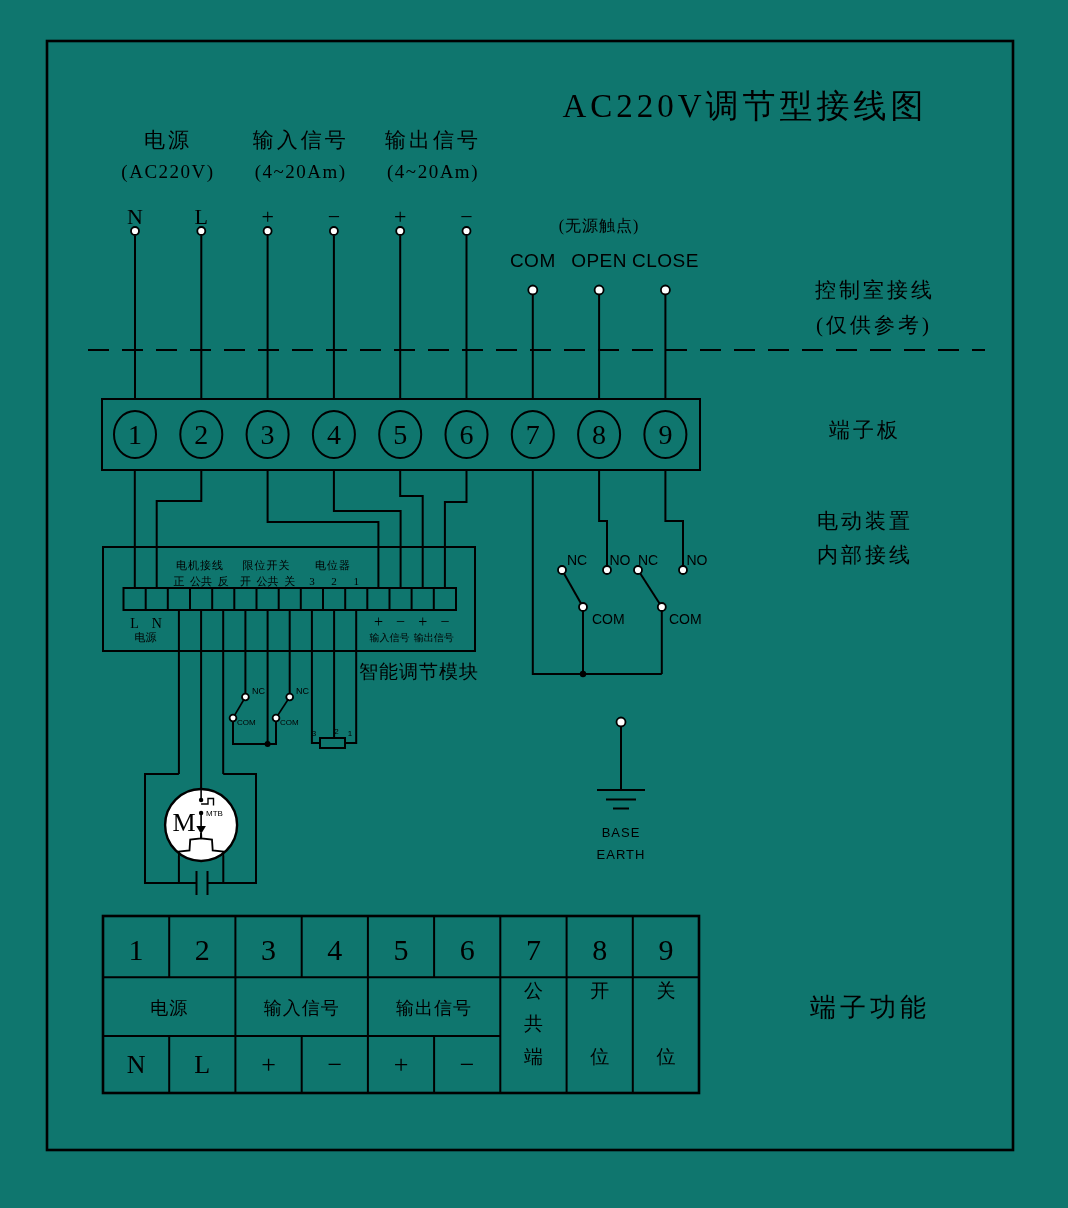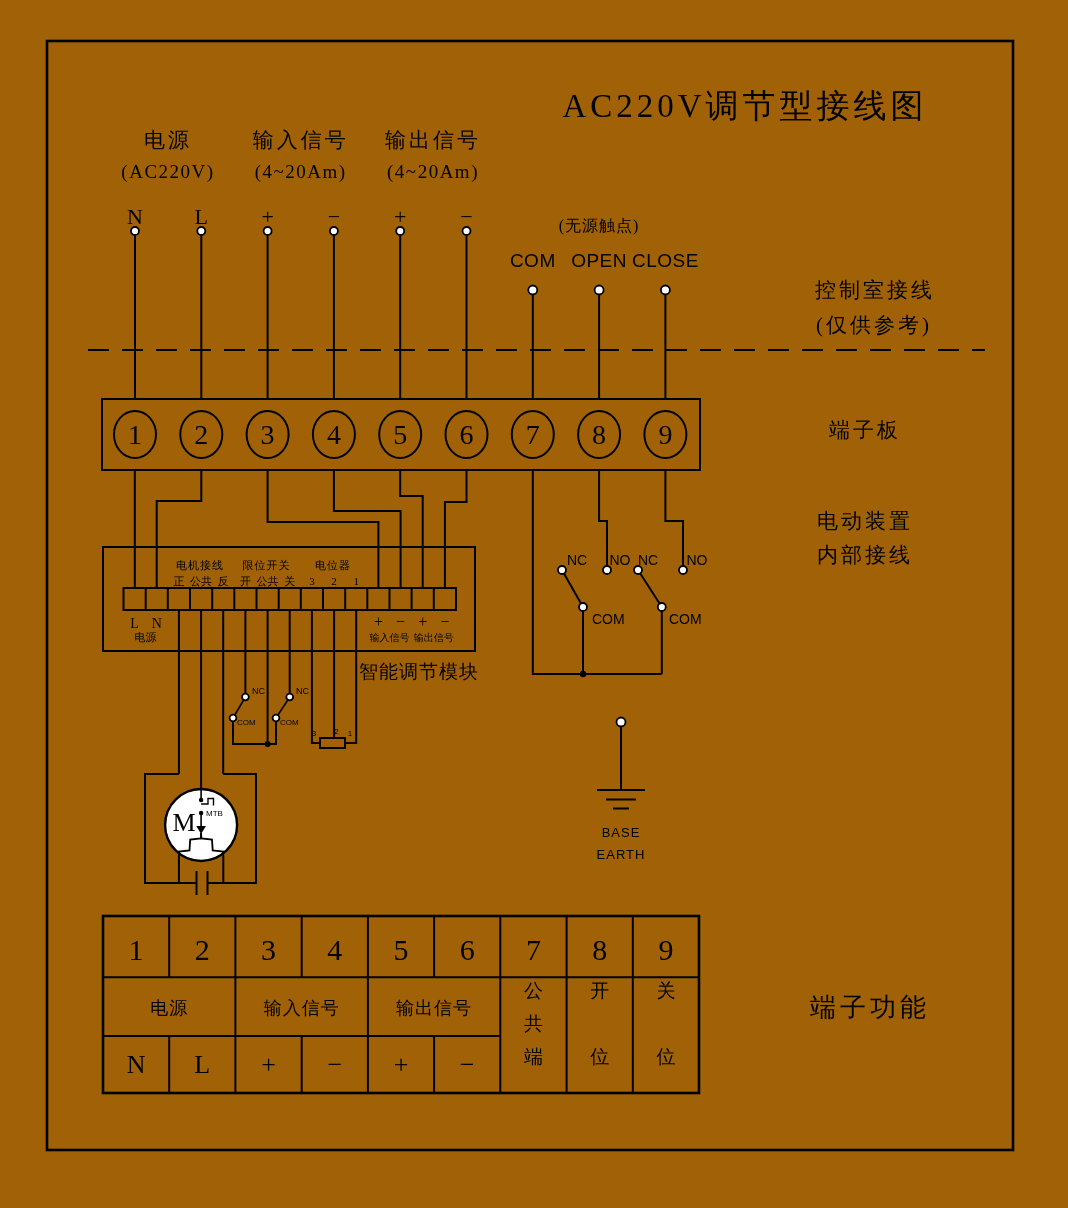--- a/index.html
+++ b/index.html
@@ -3,7 +3,7 @@
 <meta charset="utf-8">
 <style>
   html,body{margin:0;padding:0;background:#fff;}
-  #stage{position:relative;width:1068px;height:1208px;background:#a16207;overflow:hidden;}
+  #stage{position:relative;width:1068px;height:1208px;background:#0f766e;overflow:hidden;}
   svg{position:absolute;left:0;top:0;}
   svg text{fill:#000;}
   .w   {fill:none;stroke:#000;stroke-width:2;}

